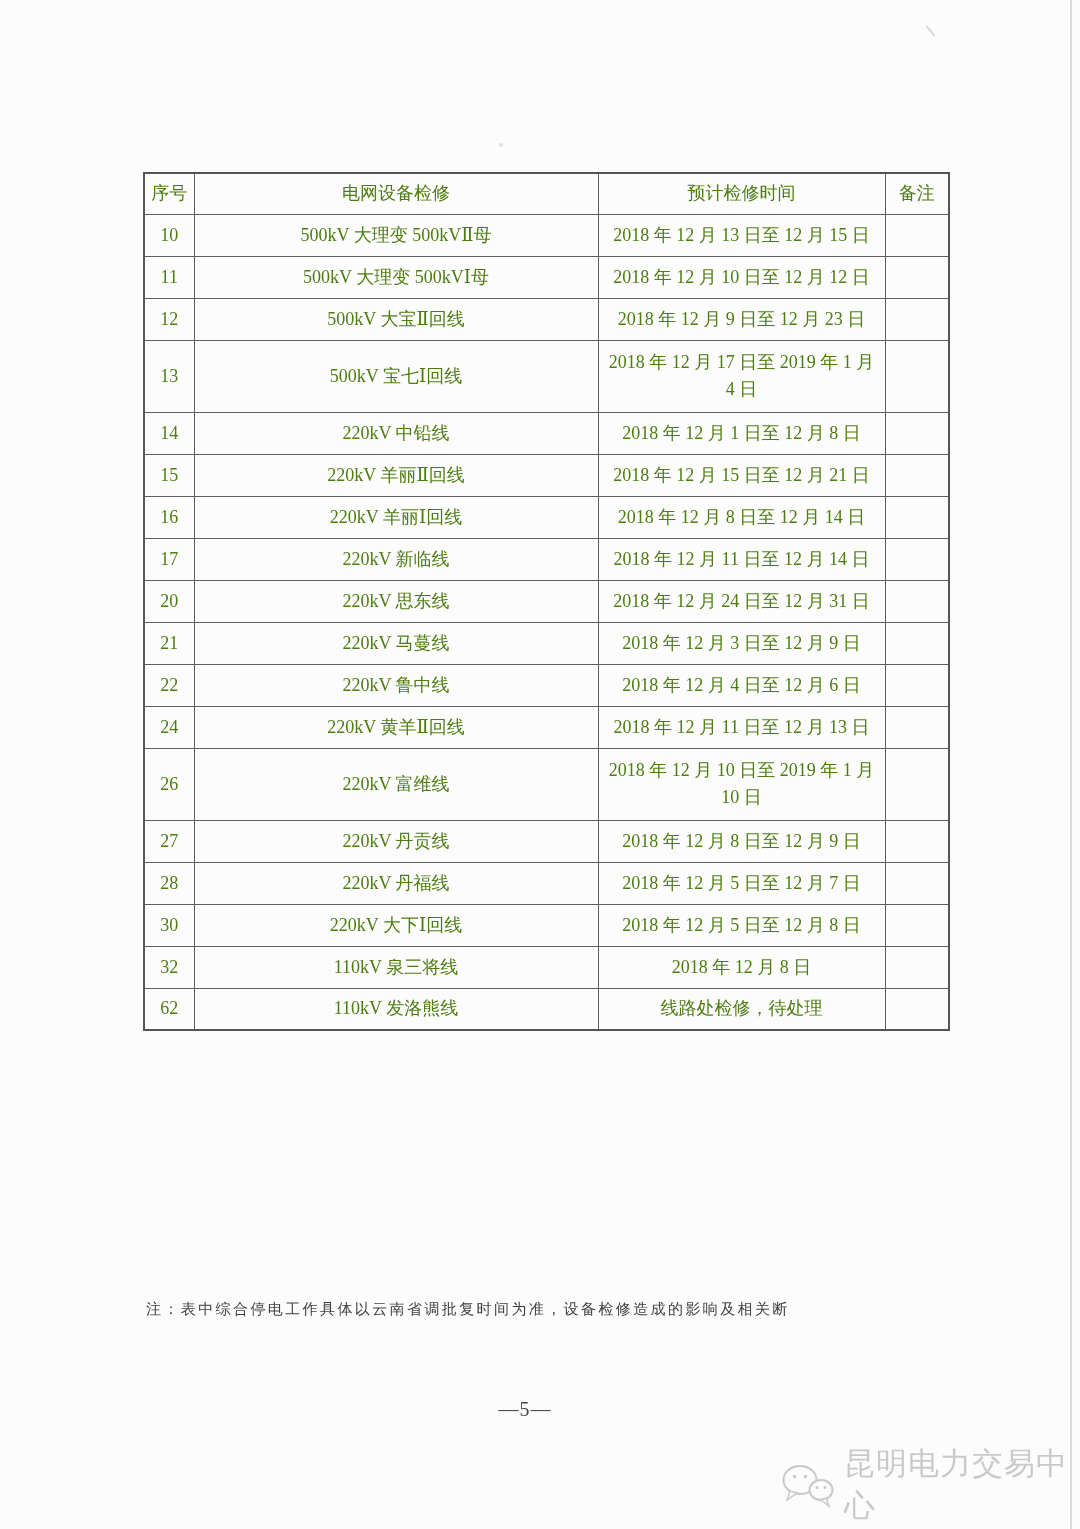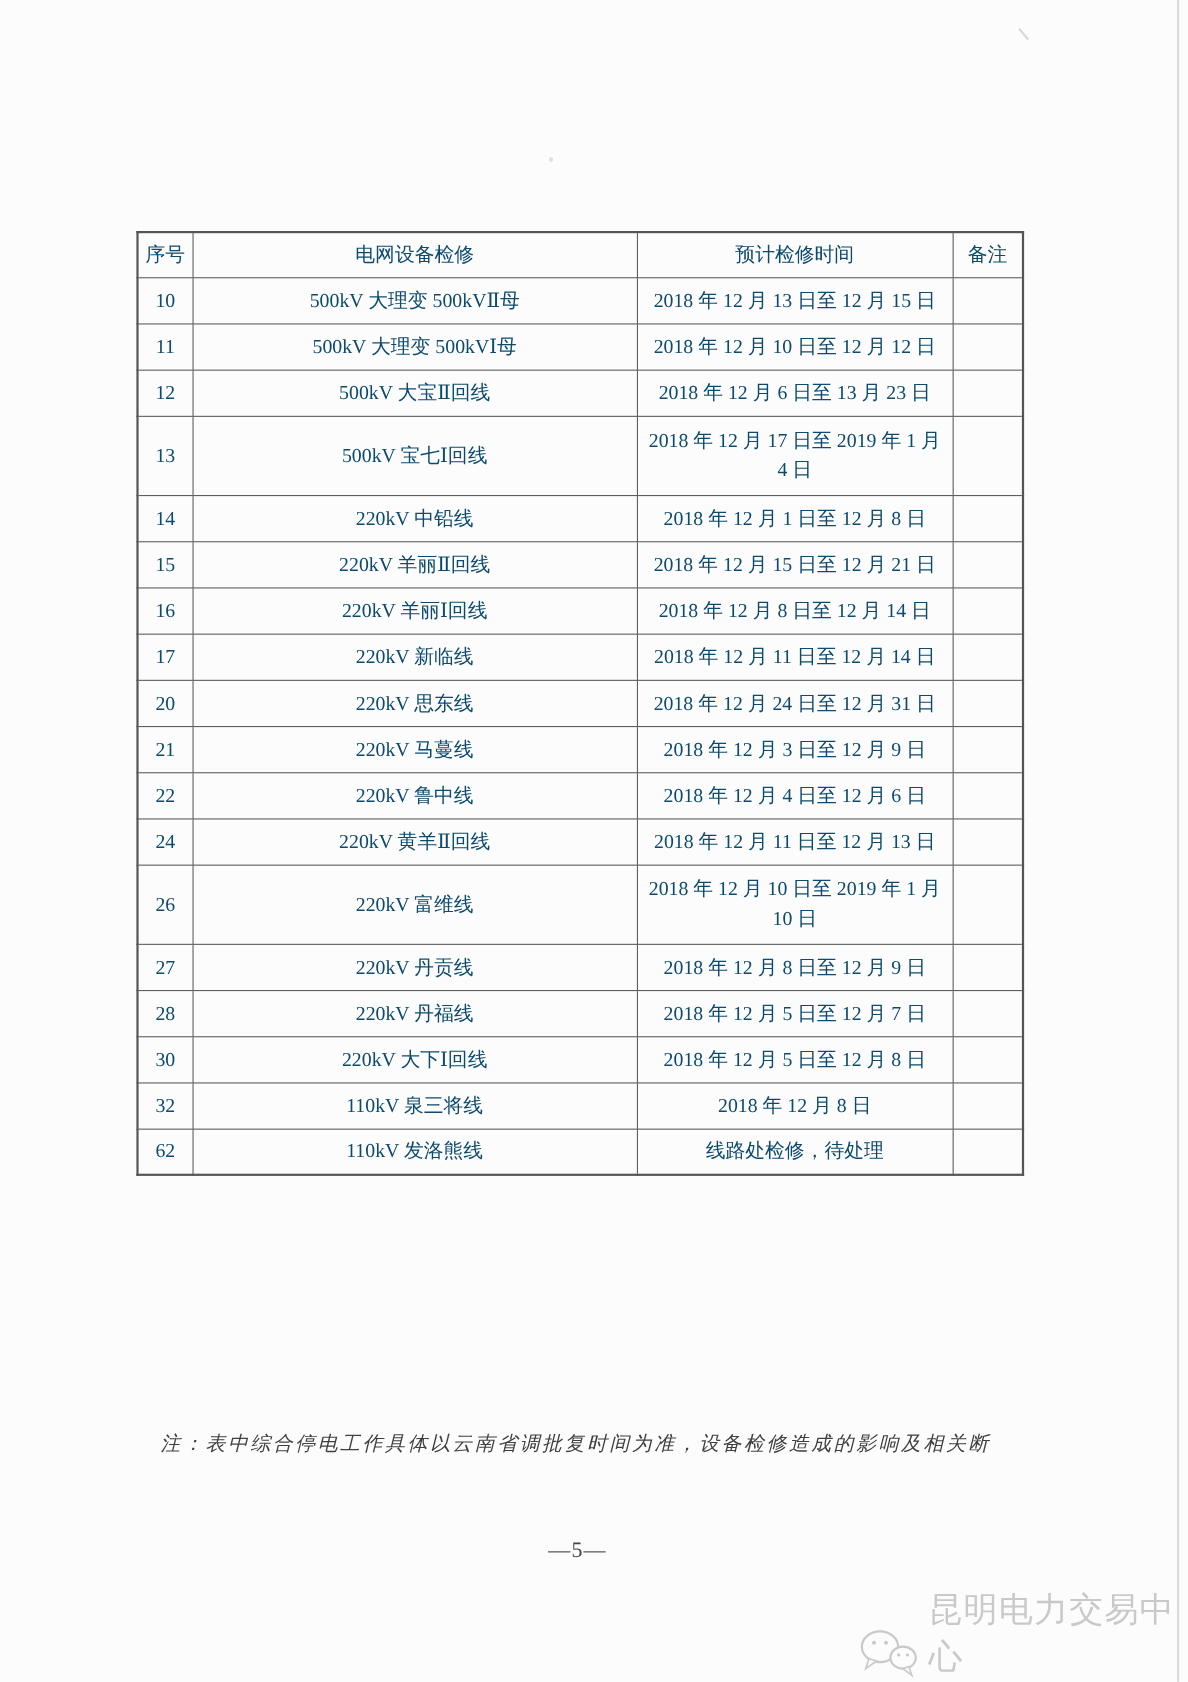--- a/index.html
+++ b/index.html
@@ -26,12 +26,11 @@
   }
   
   table.maintenance-table{
-    position:absolute;left:124px;top:172px;width:805px;
+    position:absolute;left:143px;top:172px;width:805px;
     border-collapse:collapse;
     table-layout:fixed;
     font-size:18px;
-    color:#0c4a6e;
-    margin-top:38px;
+    color:#4d7c0f;
   }
   table.maintenance-table th,
   table.maintenance-table td{

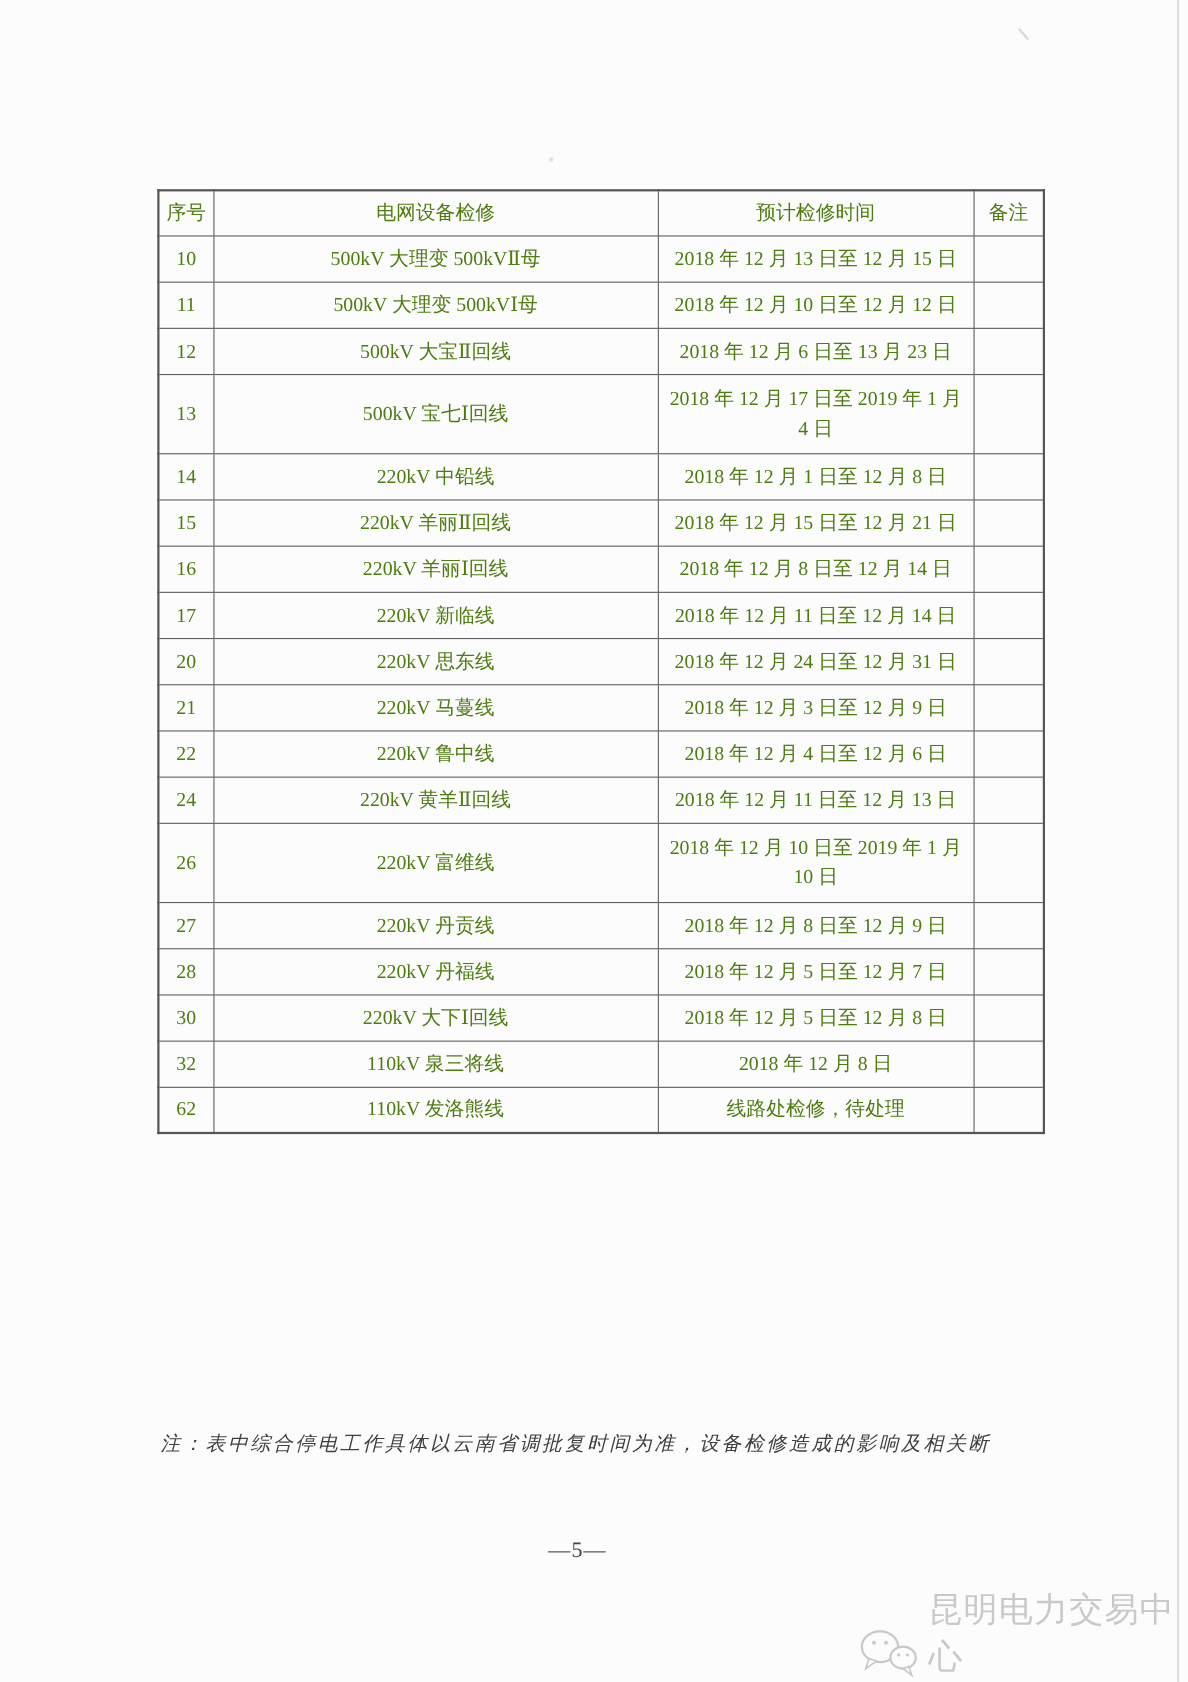--- a/index.html
+++ b/index.html
@@ -113,7 +113,7 @@
         <tr>
           <td>12</td>
           <td>500kV 大宝Ⅱ回线</td>
-          <td>2018 年 12 月 6 日至 13 月 23 日</td>
+          <td>2018 年 12 月 9 日至 12 月 23 日</td>
           <td></td>
         </tr>
         <tr class="tall">

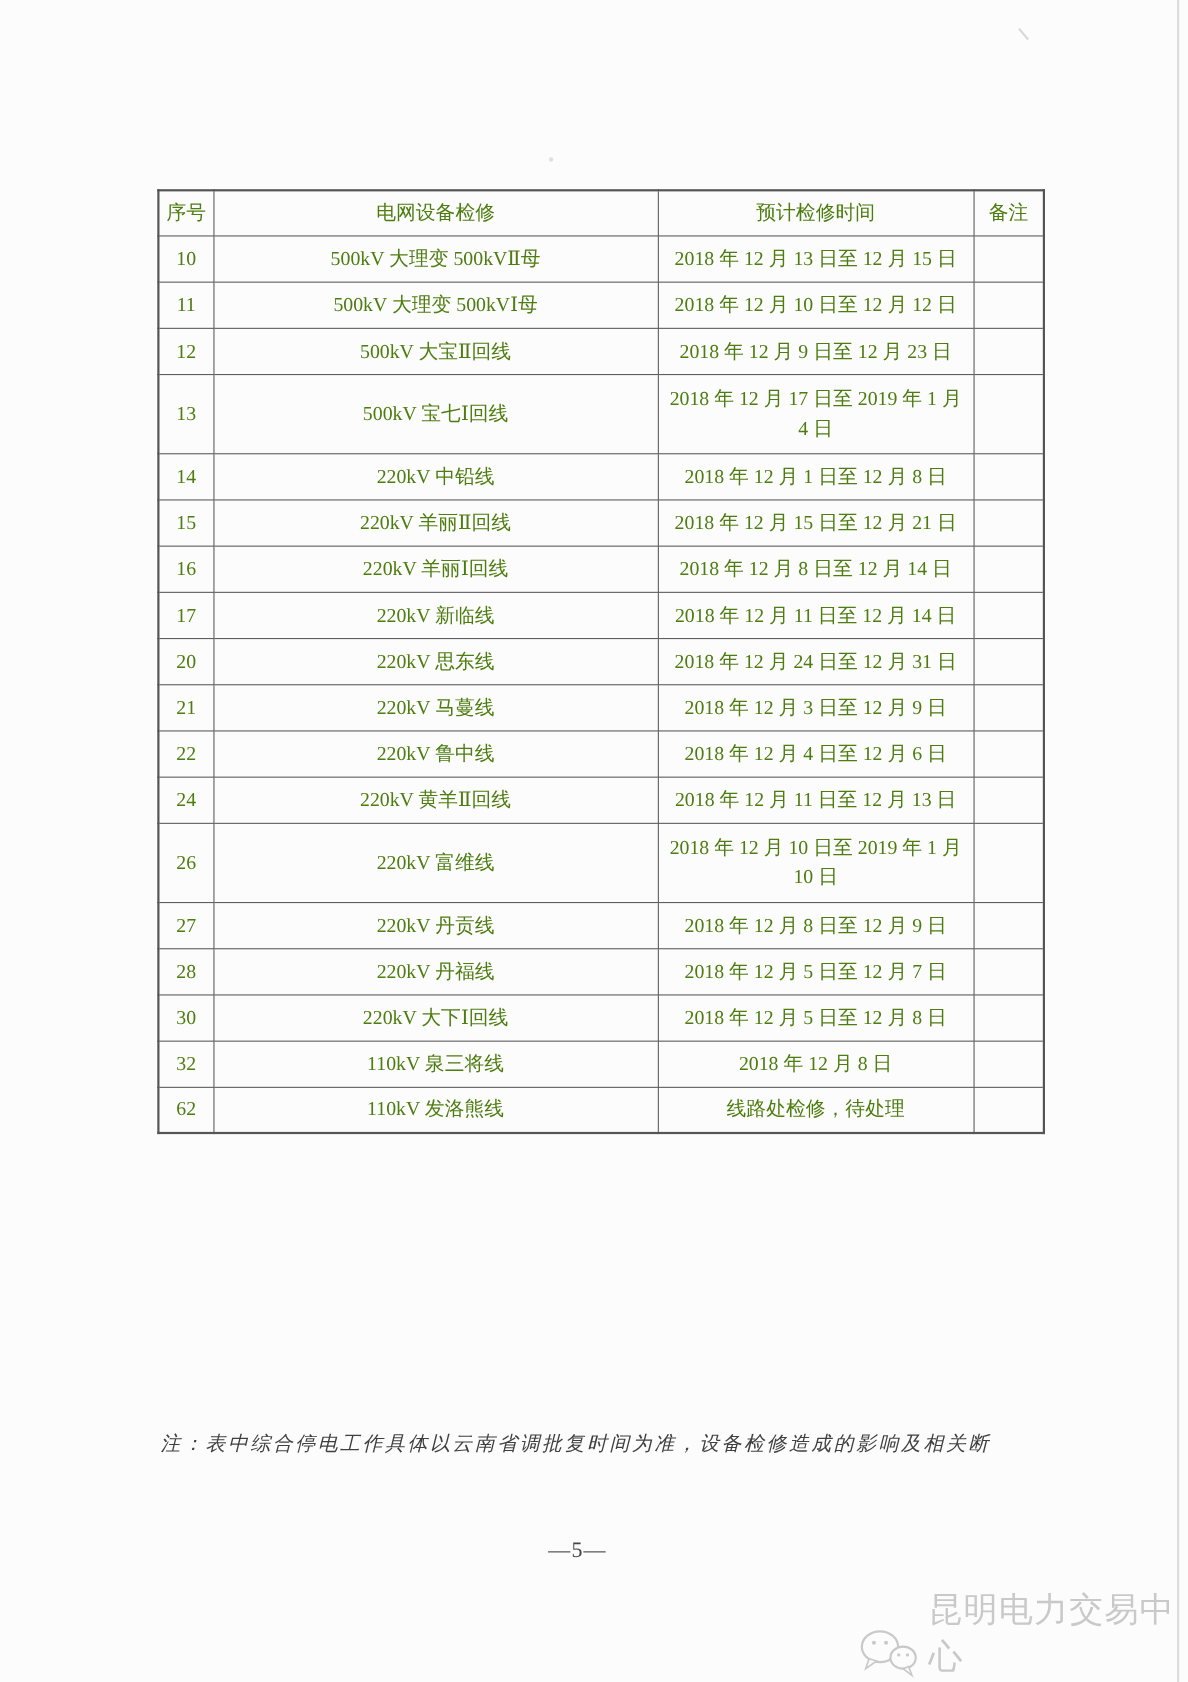--- a/index.html
+++ b/index.html
@@ -52,9 +52,8 @@
   
   .footnote{
     position:absolute;left:146px;top:1300px;width:820px;
-    font-size:18px;letter-spacing:2.4px;color:#3f3f3f;
+    font-size:15px;letter-spacing:2.4px;color:#3f3f3f;
     white-space:nowrap;
-    font-style:italic;
   }
   
   .page-number{

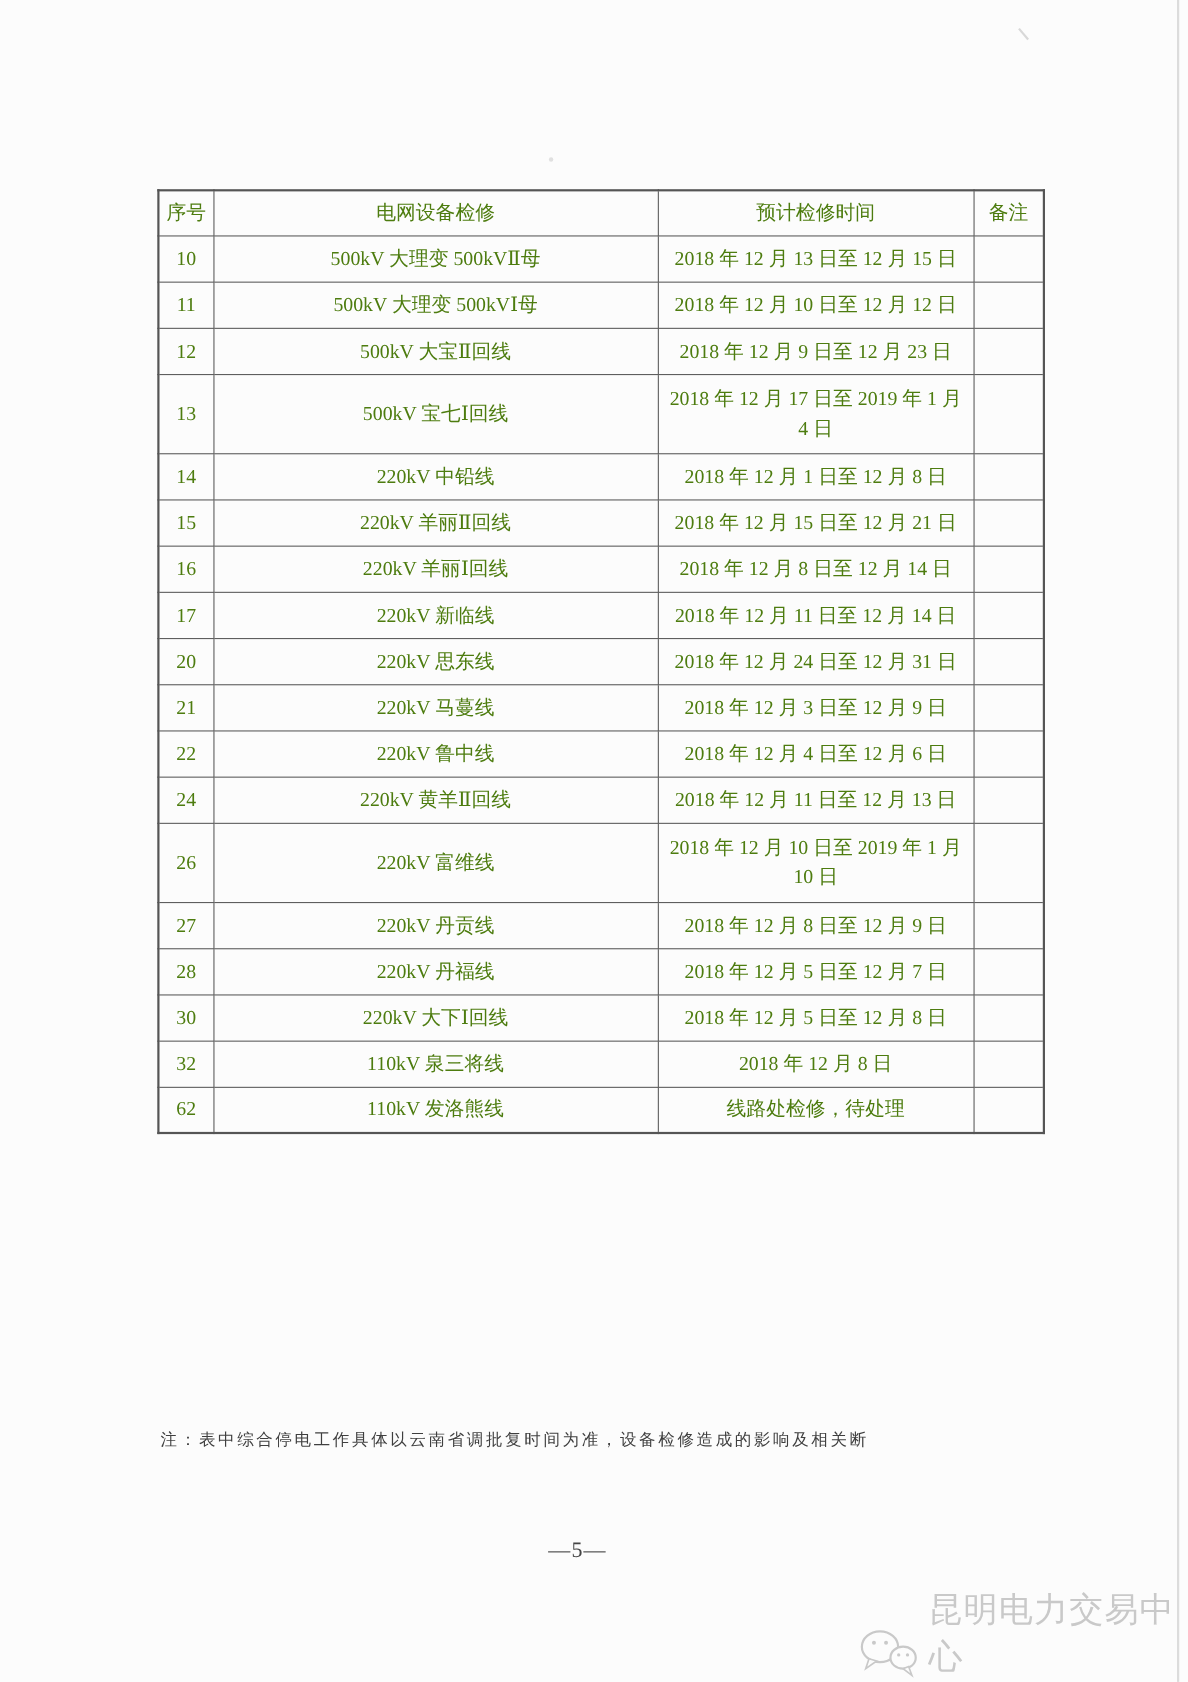--- a/index.html
+++ b/index.html
@@ -63,7 +63,7 @@
   
   .watermark{
     position:absolute;left:780px;top:1443px;
-    display:flex;align-items:flex-end;gap:8px;
+    display:flex;align-items:center;gap:8px;
     color:#c9c9c9;
   }
   .watermark .wm-text{

